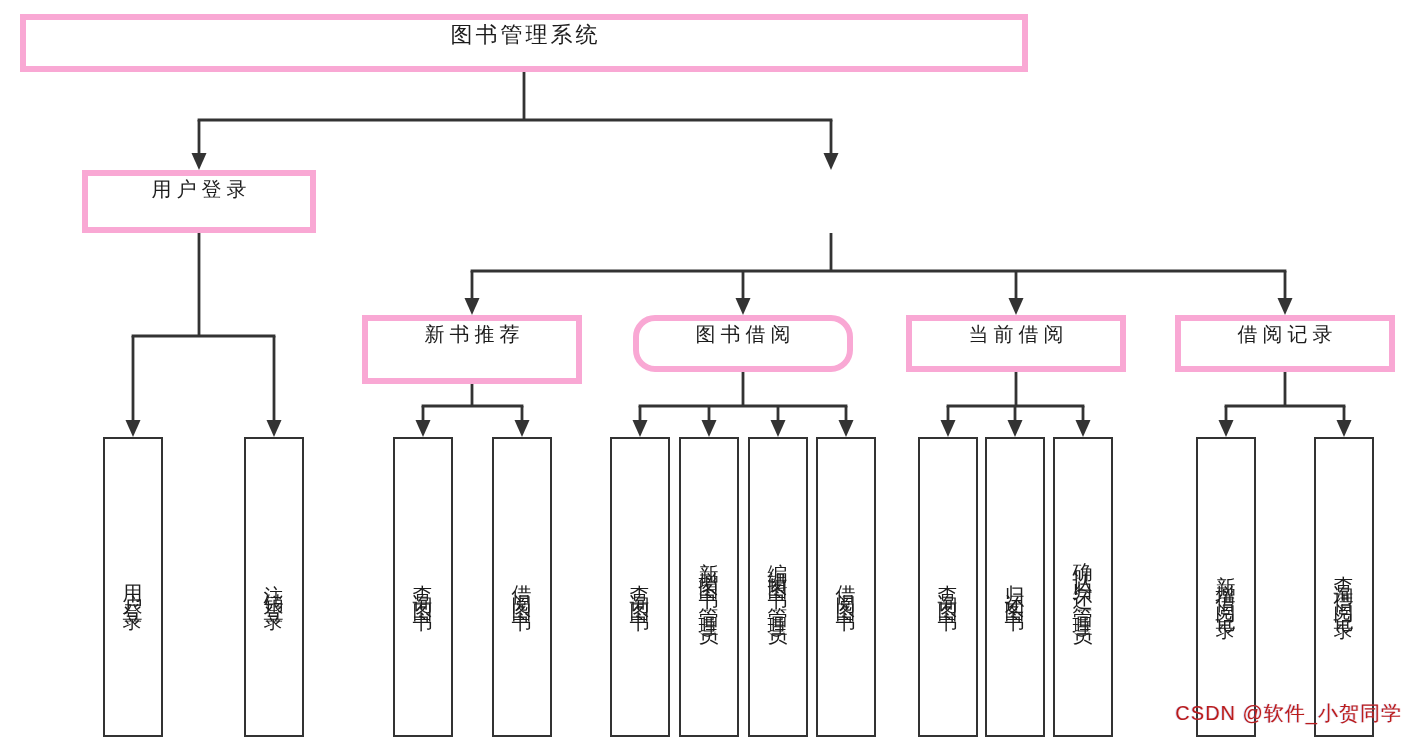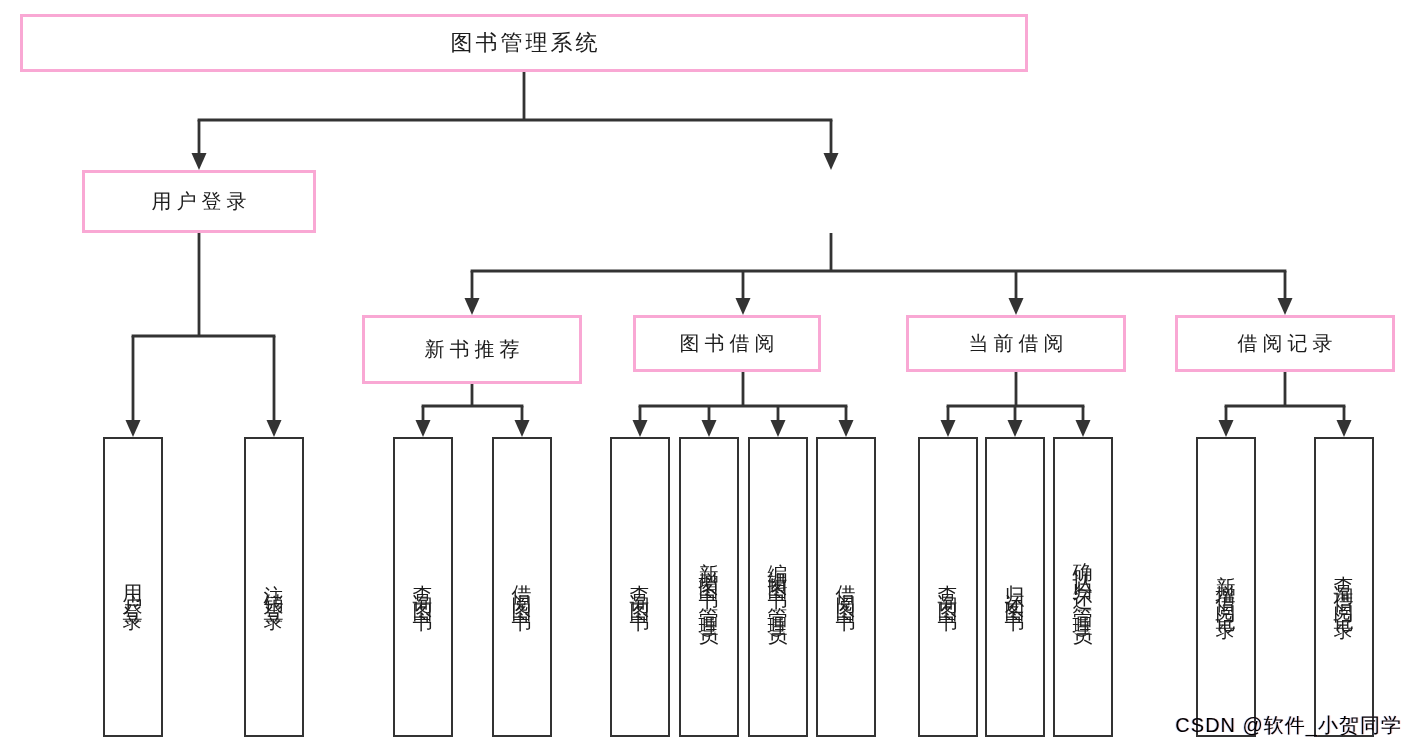--- a/index.html
+++ b/index.html
@@ -19,10 +19,10 @@
   .node {
     position: absolute;
     background: #ffffff;
-    border: 3px solid #f9a8d4;
+    border: 6px solid #f9a8d4;
     box-sizing: border-box;
     display: flex;
-    align-items: center;
+    align-items: flex-start;
     justify-content: center;
     z-index: 1;
   }

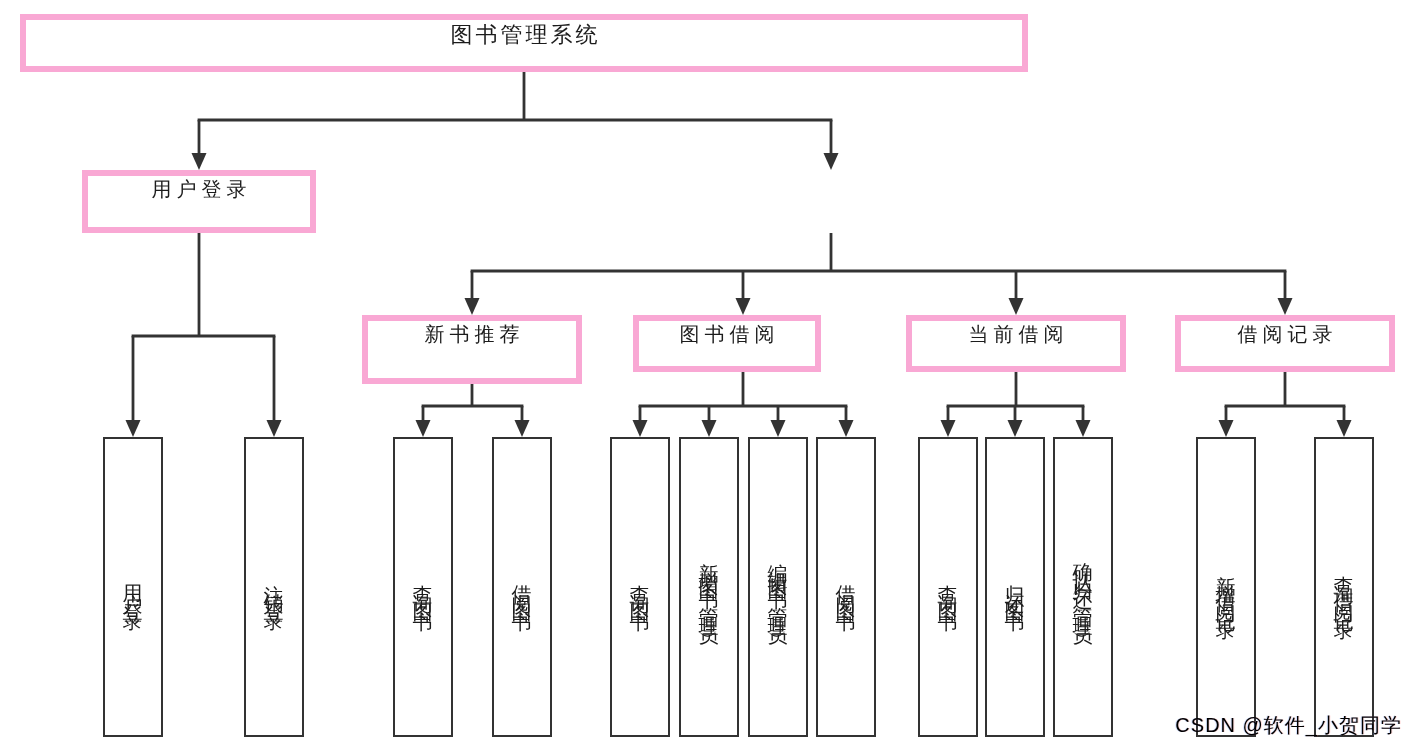--- a/index.html
+++ b/index.html
@@ -158,7 +158,7 @@
   <div class="node" style="left:362px; top:315px; width:220px; height:69px;">
     <span>新书推荐</span>
   </div>
-  <div class="node" style="left:633px; top:315px; width:188px; height:57px;">
+  <div class="node" style="left:633px; top:315px; width:220px; height:57px;border-radius:22px;">
     <span>图书借阅</span>
   </div>
   <div class="node" style="left:1175px; top:315px; width:220px; height:57px;">

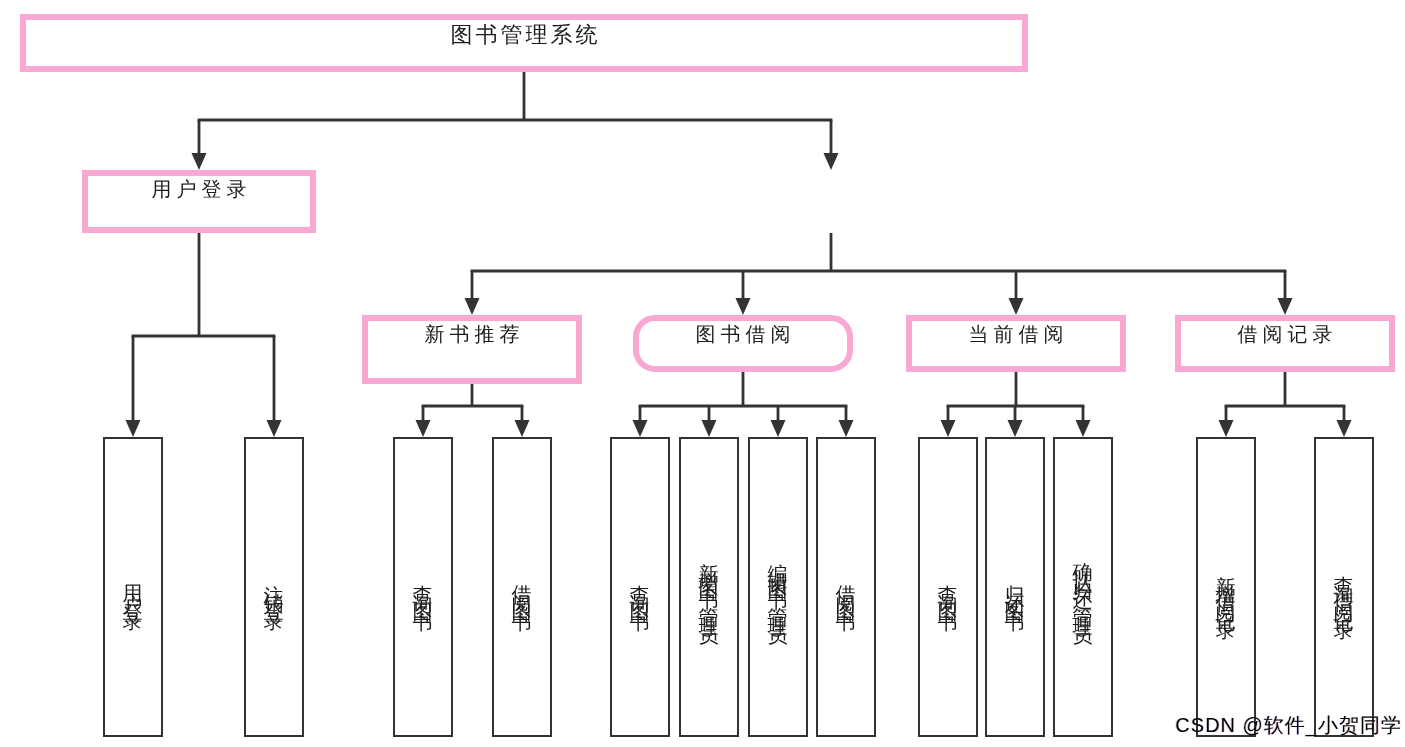--- a/index.html
+++ b/index.html
@@ -63,9 +63,9 @@
   .watermark {
     position: absolute;
     right: 3px;
-    bottom: 8px;
+    bottom: 20px;
     font-size: 20px;
-    color: #000000;
+    color: #b91c1c;
     letter-spacing: 1px;
     z-index: 2;
     text-shadow: 1px 0 0 rgba(255,120,120,0.25), -1px 0 0 rgba(90,140,255,0.25);

